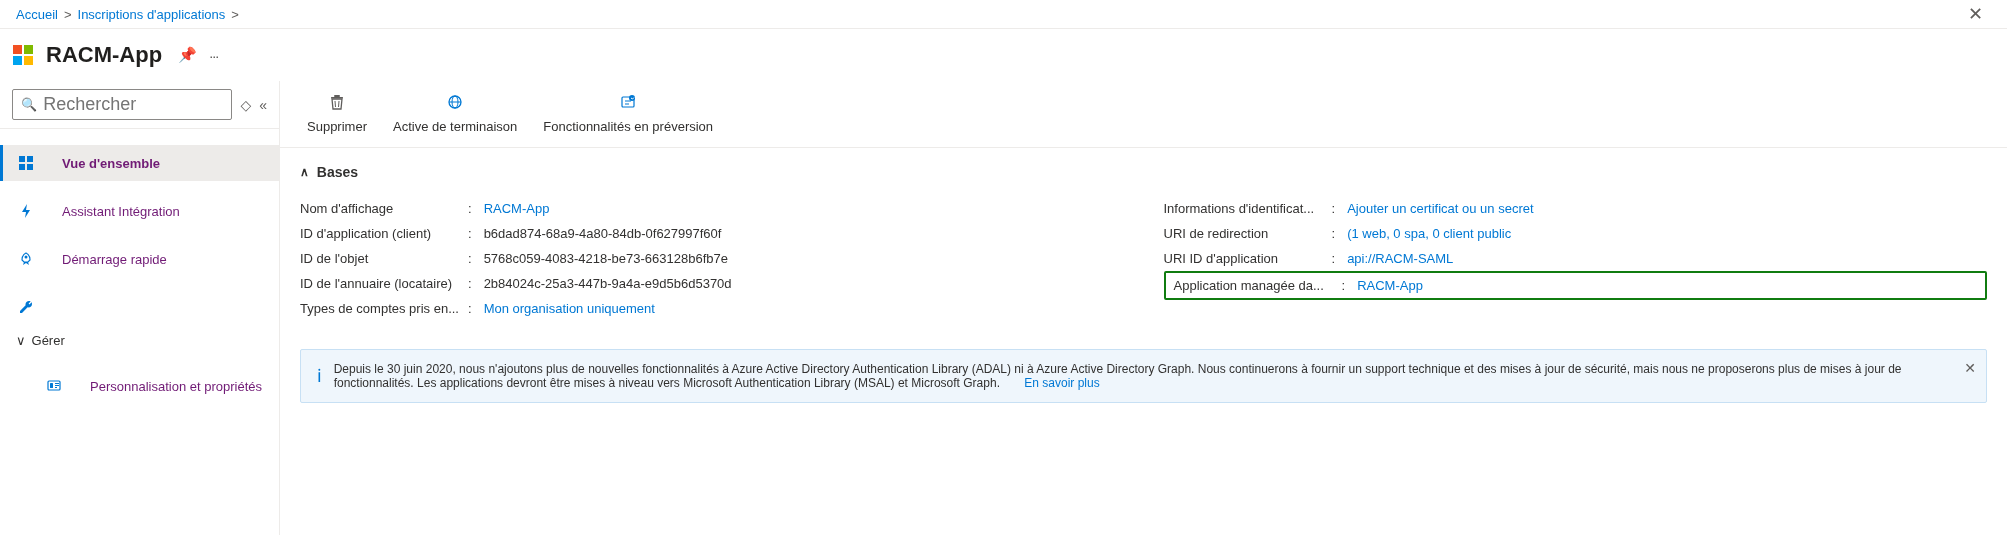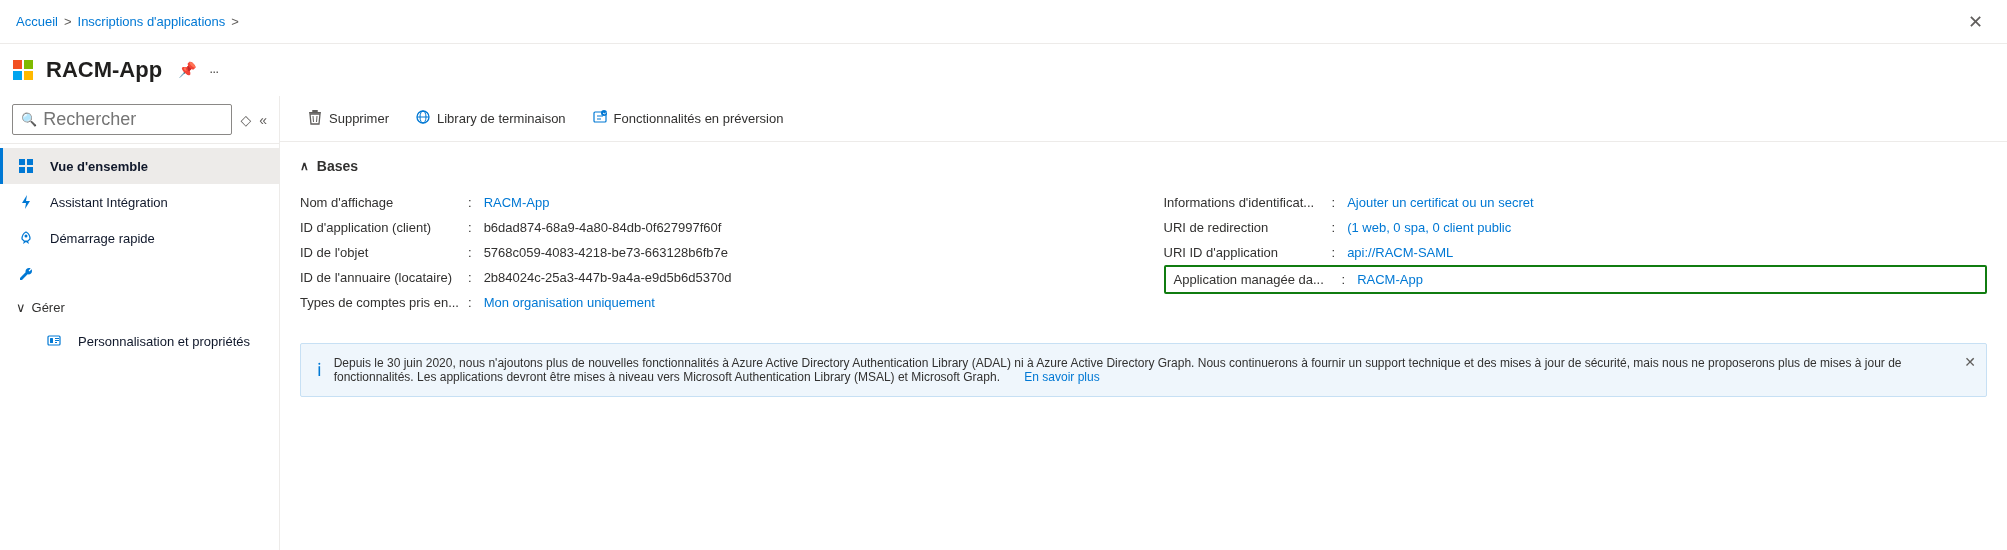--- a/index.html
+++ b/index.html
@@ -9,7 +9,7 @@
     .top-bar {
       display: flex; align-items: center; justify-content: space-between;
       padding: 8px 16px; border-bottom: 1px solid #edebe9;
-      height: 44px;
+      height: 29px;
     }
     .breadcrumb { display: flex; align-items: center; gap: 6px; color: #0078d4; font-size: 13px; }
     .breadcrumb span { color: #605e5c; }

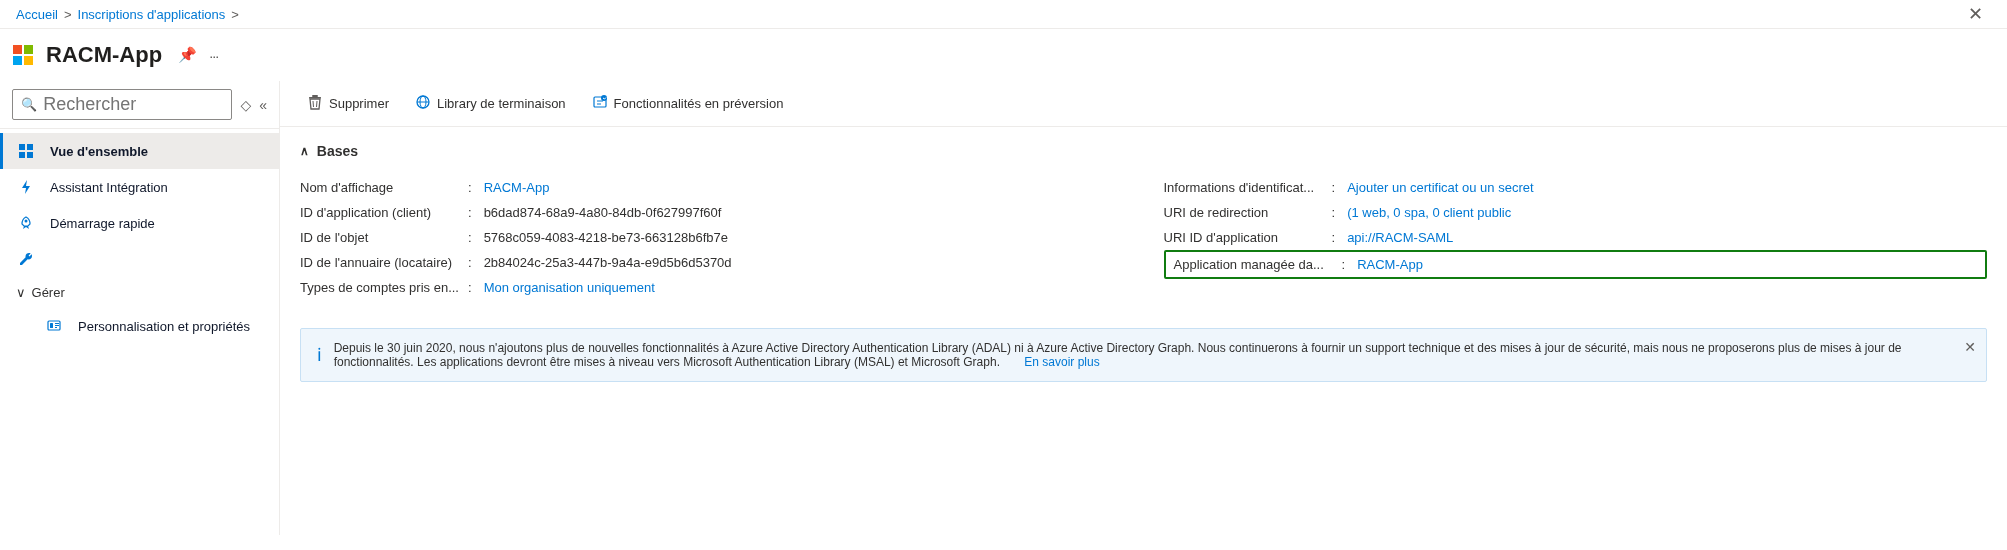--- a/index.html
+++ b/index.html
@@ -82,7 +82,7 @@
     .toolbar-btn {
       display: flex; align-items: center; gap: 6px;
       padding: 4px 10px; border: 1px solid transparent; border-radius: 2px;
-      cursor: pointer; font-size: 13px; color: #323130; background: transparent;
+      cursor: pointer; font-size: 13px; color: #323130; background: transparent; flex-direction: column;
     }
 
     

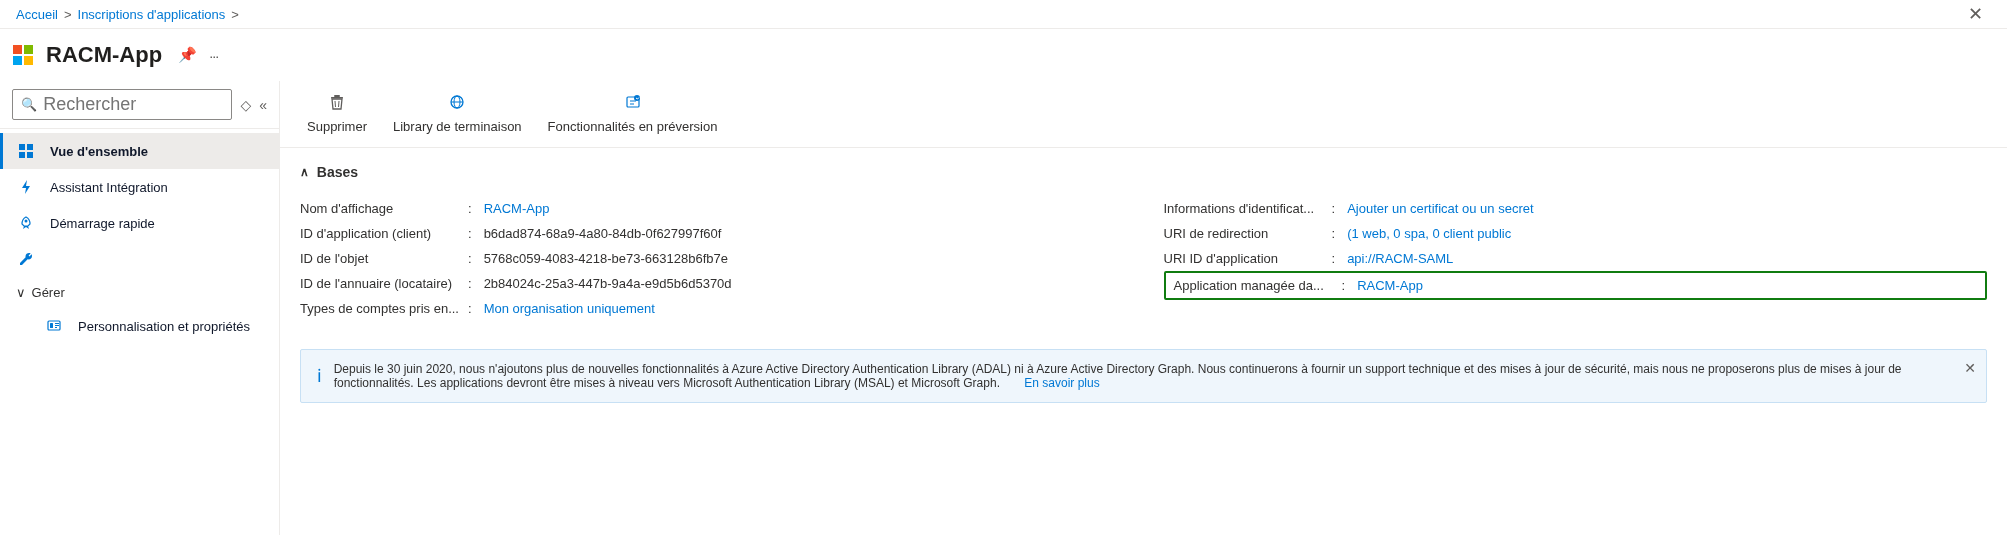--- a/index.html
+++ b/index.html
@@ -256,7 +256,7 @@
             <line x1="2" y1="8" x2="14" y2="8" stroke="#0078d4" stroke-width="1"></line>
           </svg>
         </span>
-        <span>Library de terminaison</span>
+        <span>Active de terminaison</span>
       </button>
       <button class="toolbar-btn">
         <span>

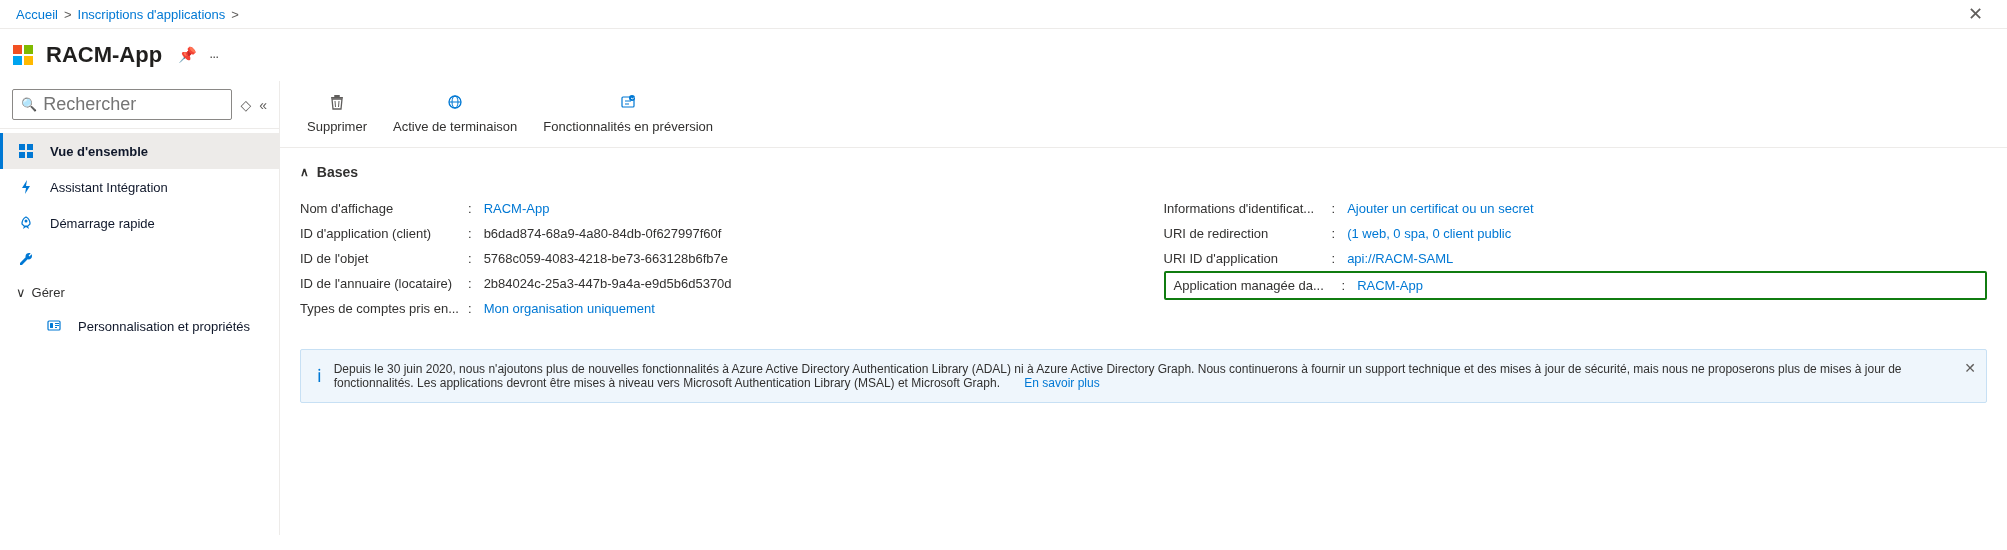--- a/index.html
+++ b/index.html
@@ -54,9 +54,10 @@
 
     .sidebar-nav { flex: 1; padding: 4px 0; }
     .nav-item {
-      display: flex; align-items: center; gap: 14px;
-      padding: 8px 16px; cursor: pointer; font-size: 13px; color: #0f172a;
+      display: flex; align-items: center; gap: 26px;
+      padding: 8px 16px; cursor: pointer; font-size: 13px; color: #701a75;
       position: relative;
+      margin-top: 12px;
     }
     .nav-item.active { background: #edebe9; font-weight: 600; }
     .nav-item.active::before {

